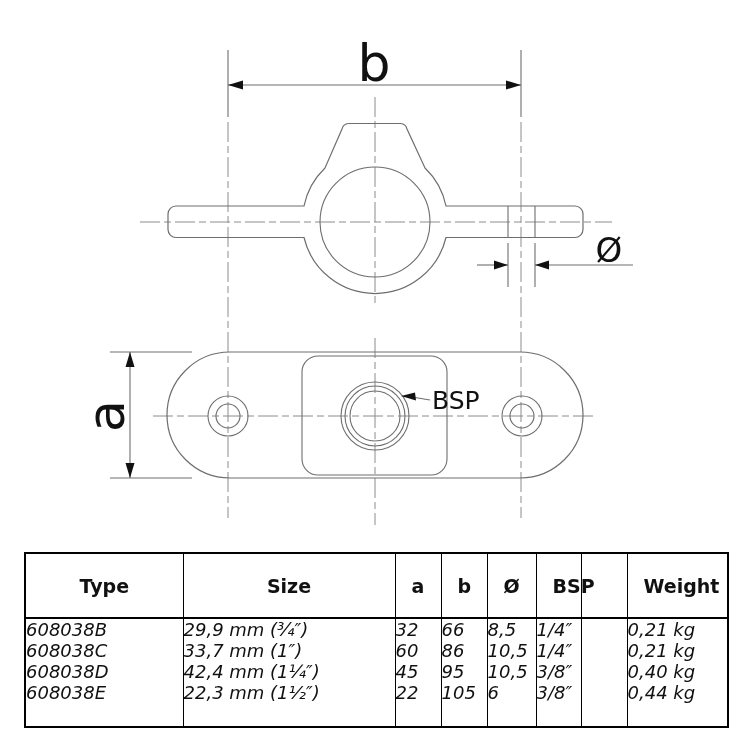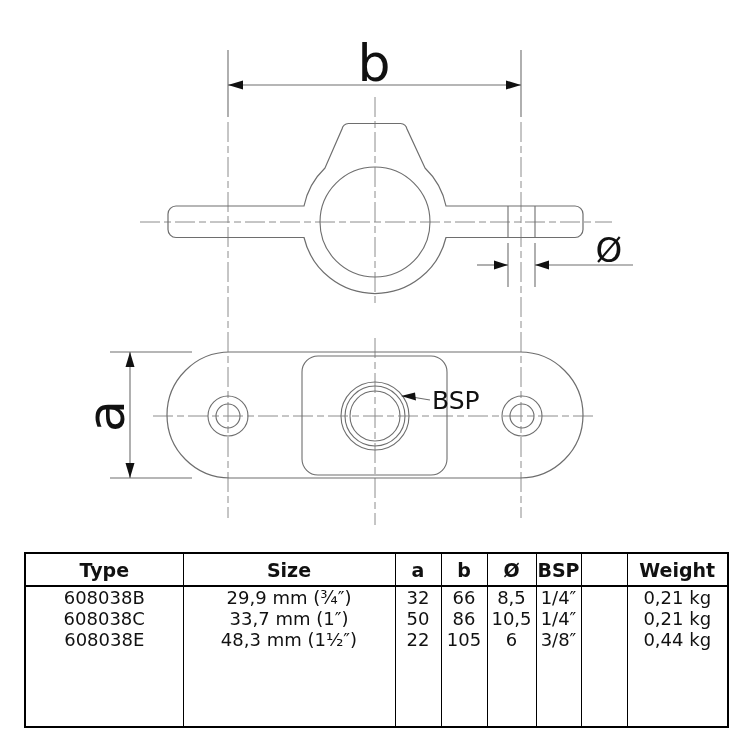--- a/index.html
+++ b/index.html
@@ -30,7 +30,7 @@
   table.spec th{
     border-bottom:2px solid #000;
     font-size:19px;font-weight:bold;text-align:center;
-    height:31px;padding:0;margin-top:16px;
+    height:31px;padding:16px;margin-top:16px;
   }
   table.spec td{
     font-size:18px;font-weight:normal;text-align:center;

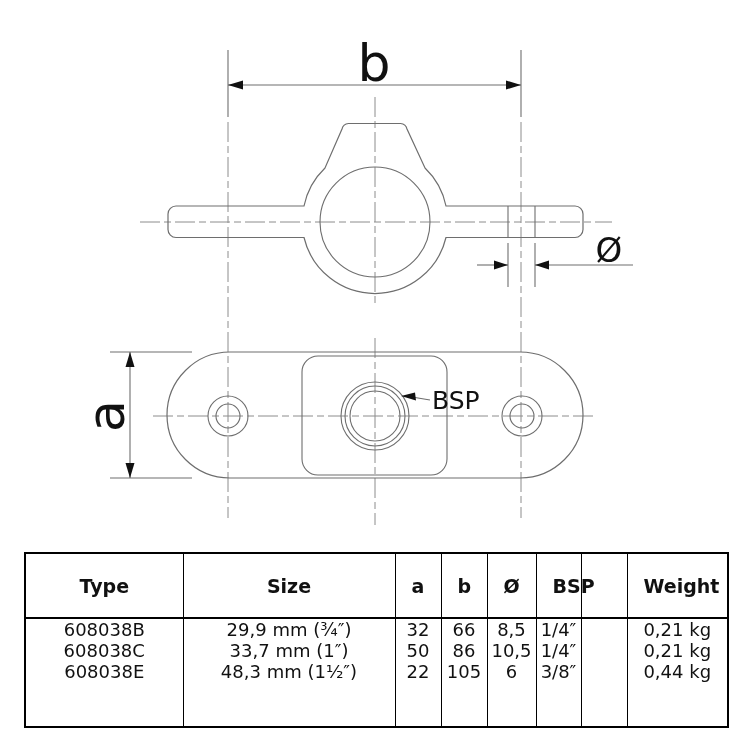--- a/index.html
+++ b/index.html
@@ -33,8 +33,8 @@
     height:31px;padding:16px;margin-top:16px;
   }
   table.spec td{
-    font-size:18px;font-weight:normal;text-align:center;
-    height:21px;padding:0;line-height:21px;white-space:nowrap;
+    font-size:18px;font-weight:normal;text-align:left;
+    height:21px;padding:0;line-height:21px;white-space:nowrap;font-style:italic;
   }
   .vline{border-left:1.5px solid #000;}
   td.size-cell, th.size-cell{text-align:left;padding-left:20px;}

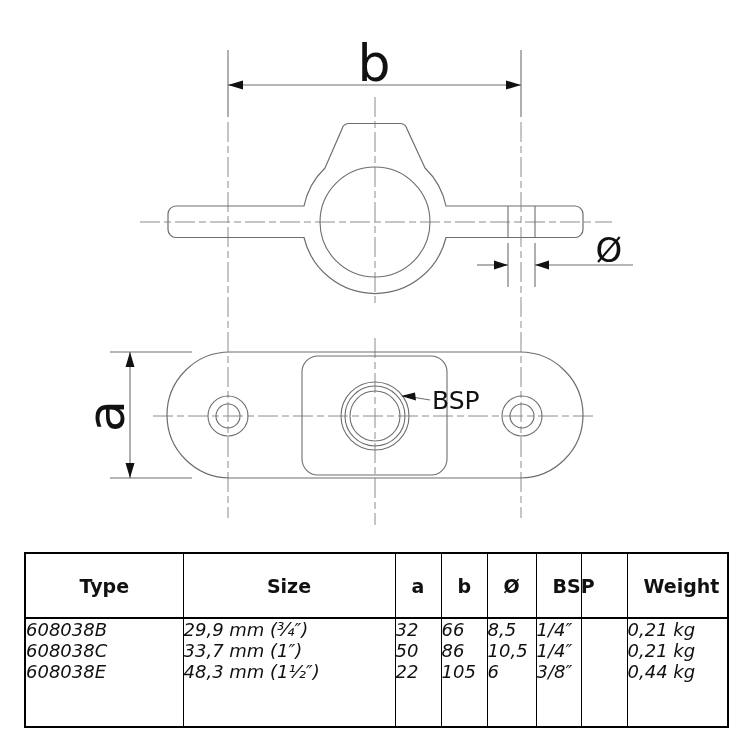--- a/index.html
+++ b/index.html
@@ -159,7 +159,7 @@
         <tr>
           <td>608038C</td>
           <td class="vline size-cell">33,7 mm (1″)</td>
-          <td class="vline">50</td>
+          <td class="vline">60</td>
           <td class="vline">86</td>
           <td class="vline">10,5</td>
           <td class="vline">1/4″</td>

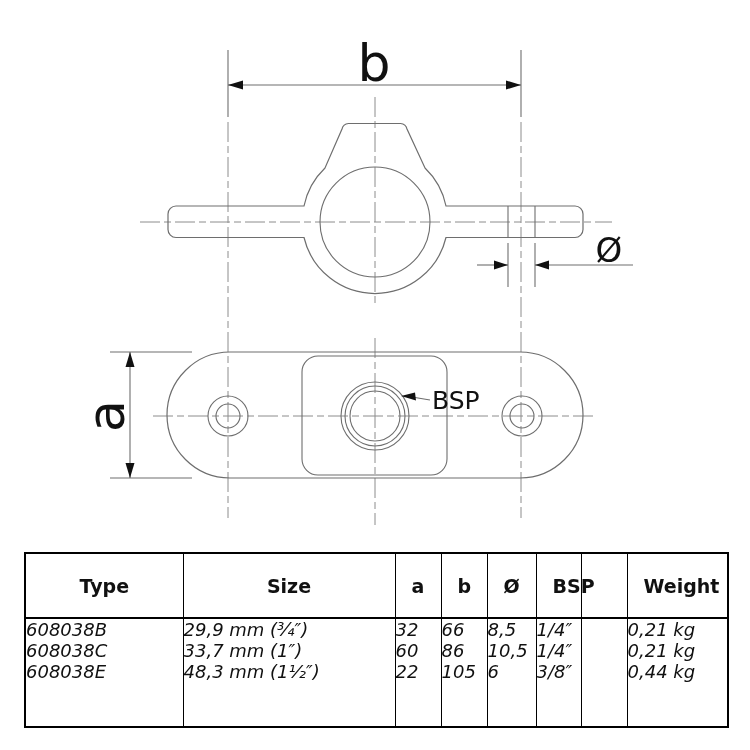--- a/index.html
+++ b/index.html
@@ -167,6 +167,16 @@
           <td class="vline">0,21 kg</td>
         </tr>
         <tr>
+          <td>608038D</td>
+          <td class="vline size-cell">42,4 mm (1¼″)</td>
+          <td class="vline">45</td>
+          <td class="vline">95</td>
+          <td class="vline">10,5</td>
+          <td class="vline">3/8″</td>
+          <td class="vline"></td>
+          <td class="vline">0,40 kg</td>
+        </tr>
+        <tr>
           <td>608038E</td>
           <td class="vline size-cell">48,3 mm (1½″)</td>
           <td class="vline">22</td>

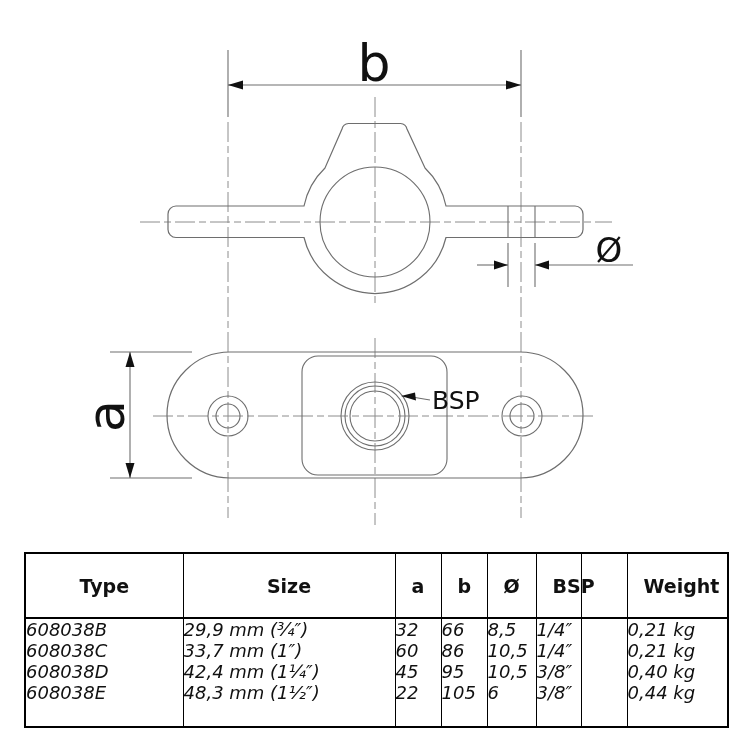--- a/index.html
+++ b/index.html
@@ -178,7 +178,7 @@
         </tr>
         <tr>
           <td>608038E</td>
-          <td class="vline size-cell">48,3 mm (1½″)</td>
+          <td class="vline size-cell">22,3 mm (1½″)</td>
           <td class="vline">22</td>
           <td class="vline">105</td>
           <td class="vline">6</td>

